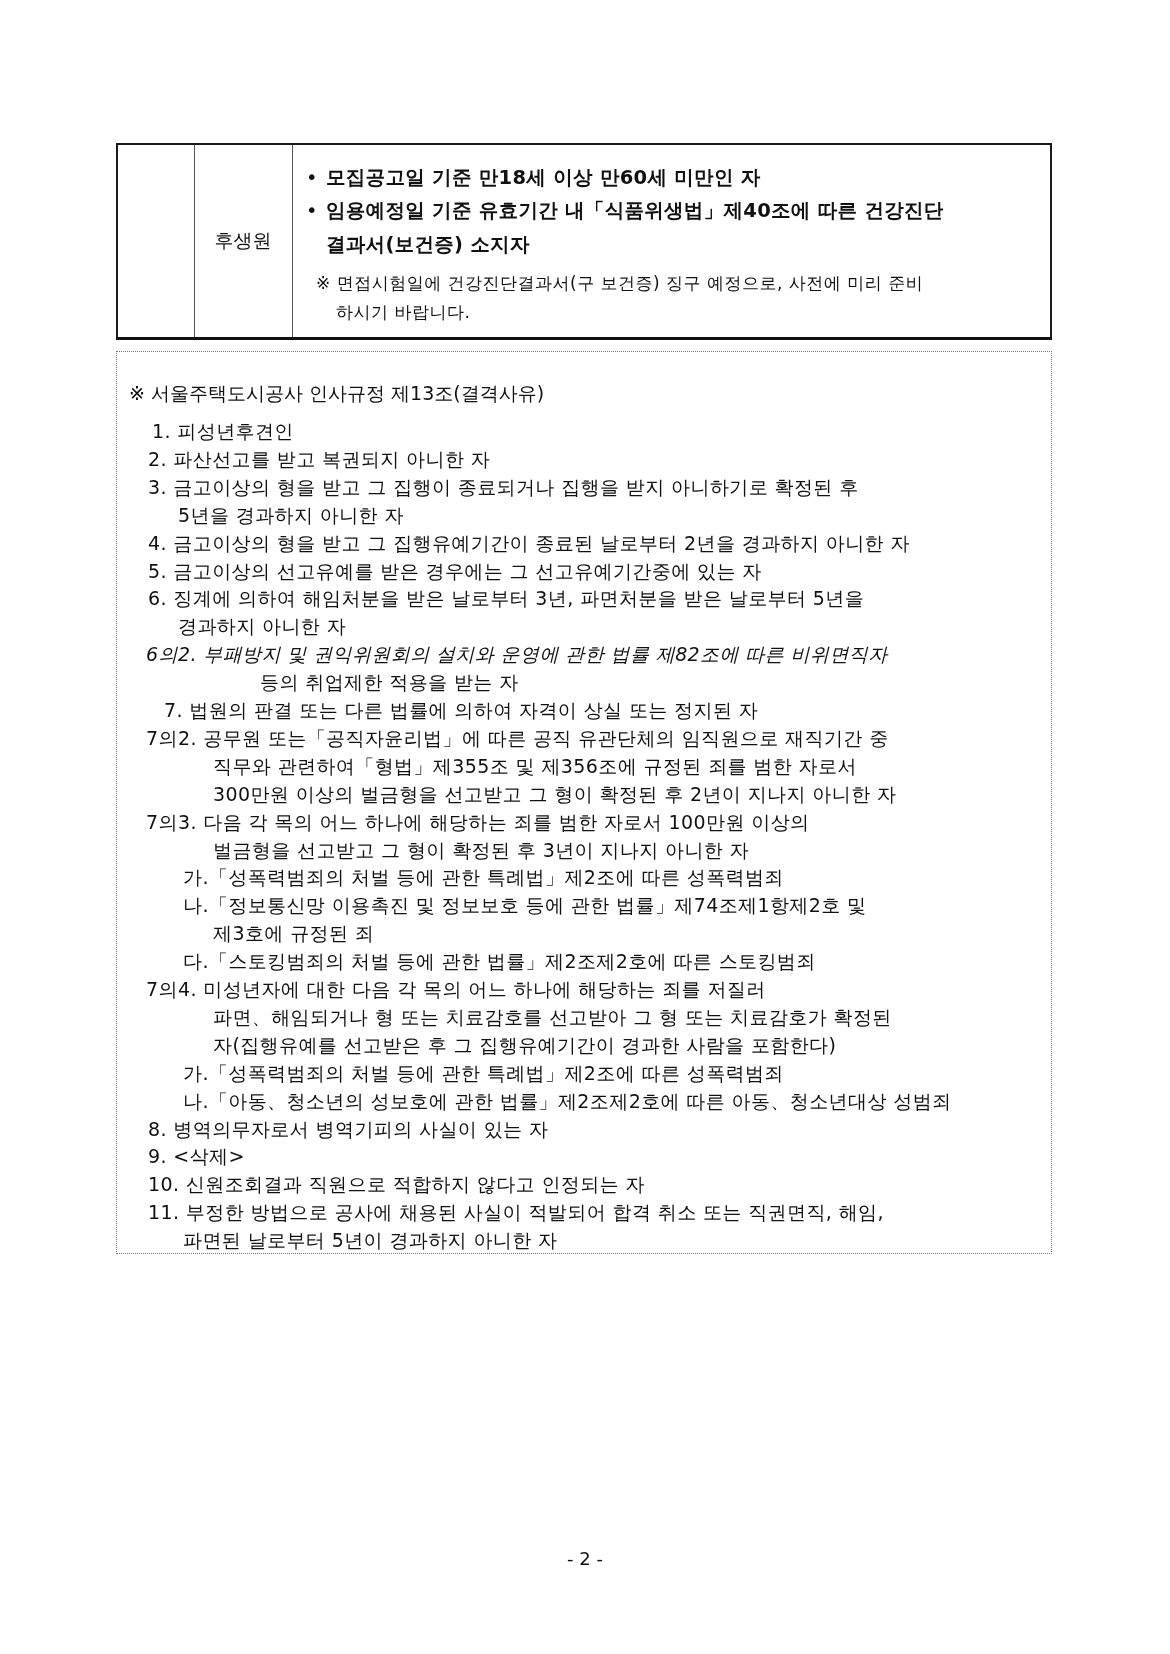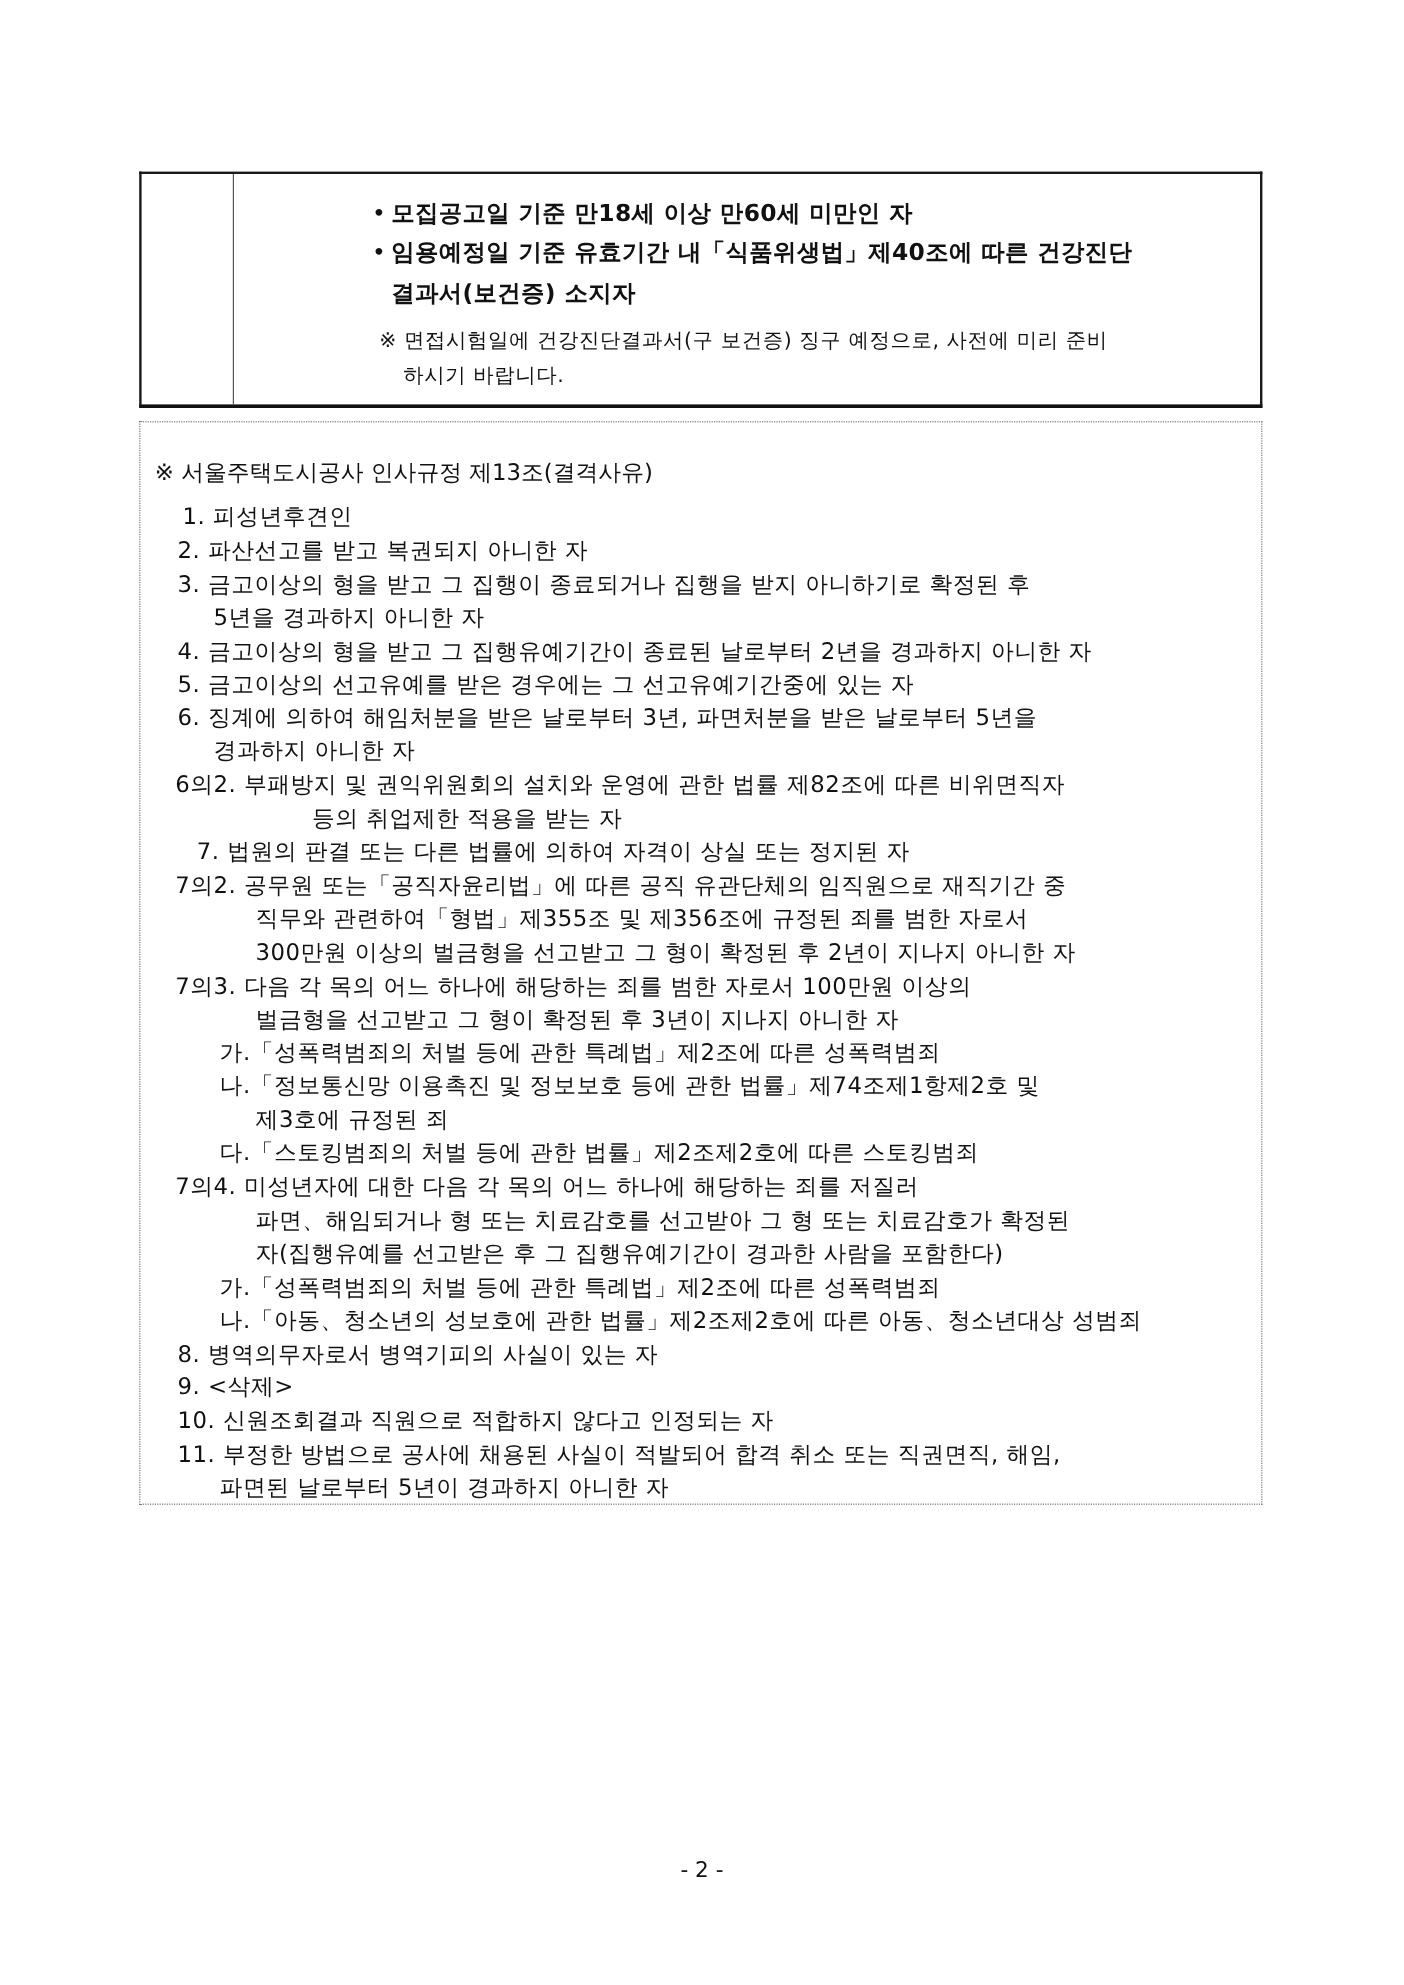--- a/index.html
+++ b/index.html
@@ -11,7 +11,7 @@
   .col1 { left:0; width:76px; }
   .col2 { left:76px; width:98px; display:flex; align-items:center; justify-content:center;
           font-size:19px; }
-  .col3 { position:absolute; left:174px; right:0; top:0; bottom:0;text-align:center; }
+  .col3 { position:absolute; left:174px; right:0; top:0; bottom:0; }
   .req { position:absolute; left:14px; font-size:19.5px; font-weight:bold; white-space:nowrap; letter-spacing:0.3px; }
   .req .bullet { display:inline-block; width:20px; font-weight:normal; }
   .note { position:absolute; left:24px; font-size:17px; white-space:nowrap; letter-spacing:0.5px; }

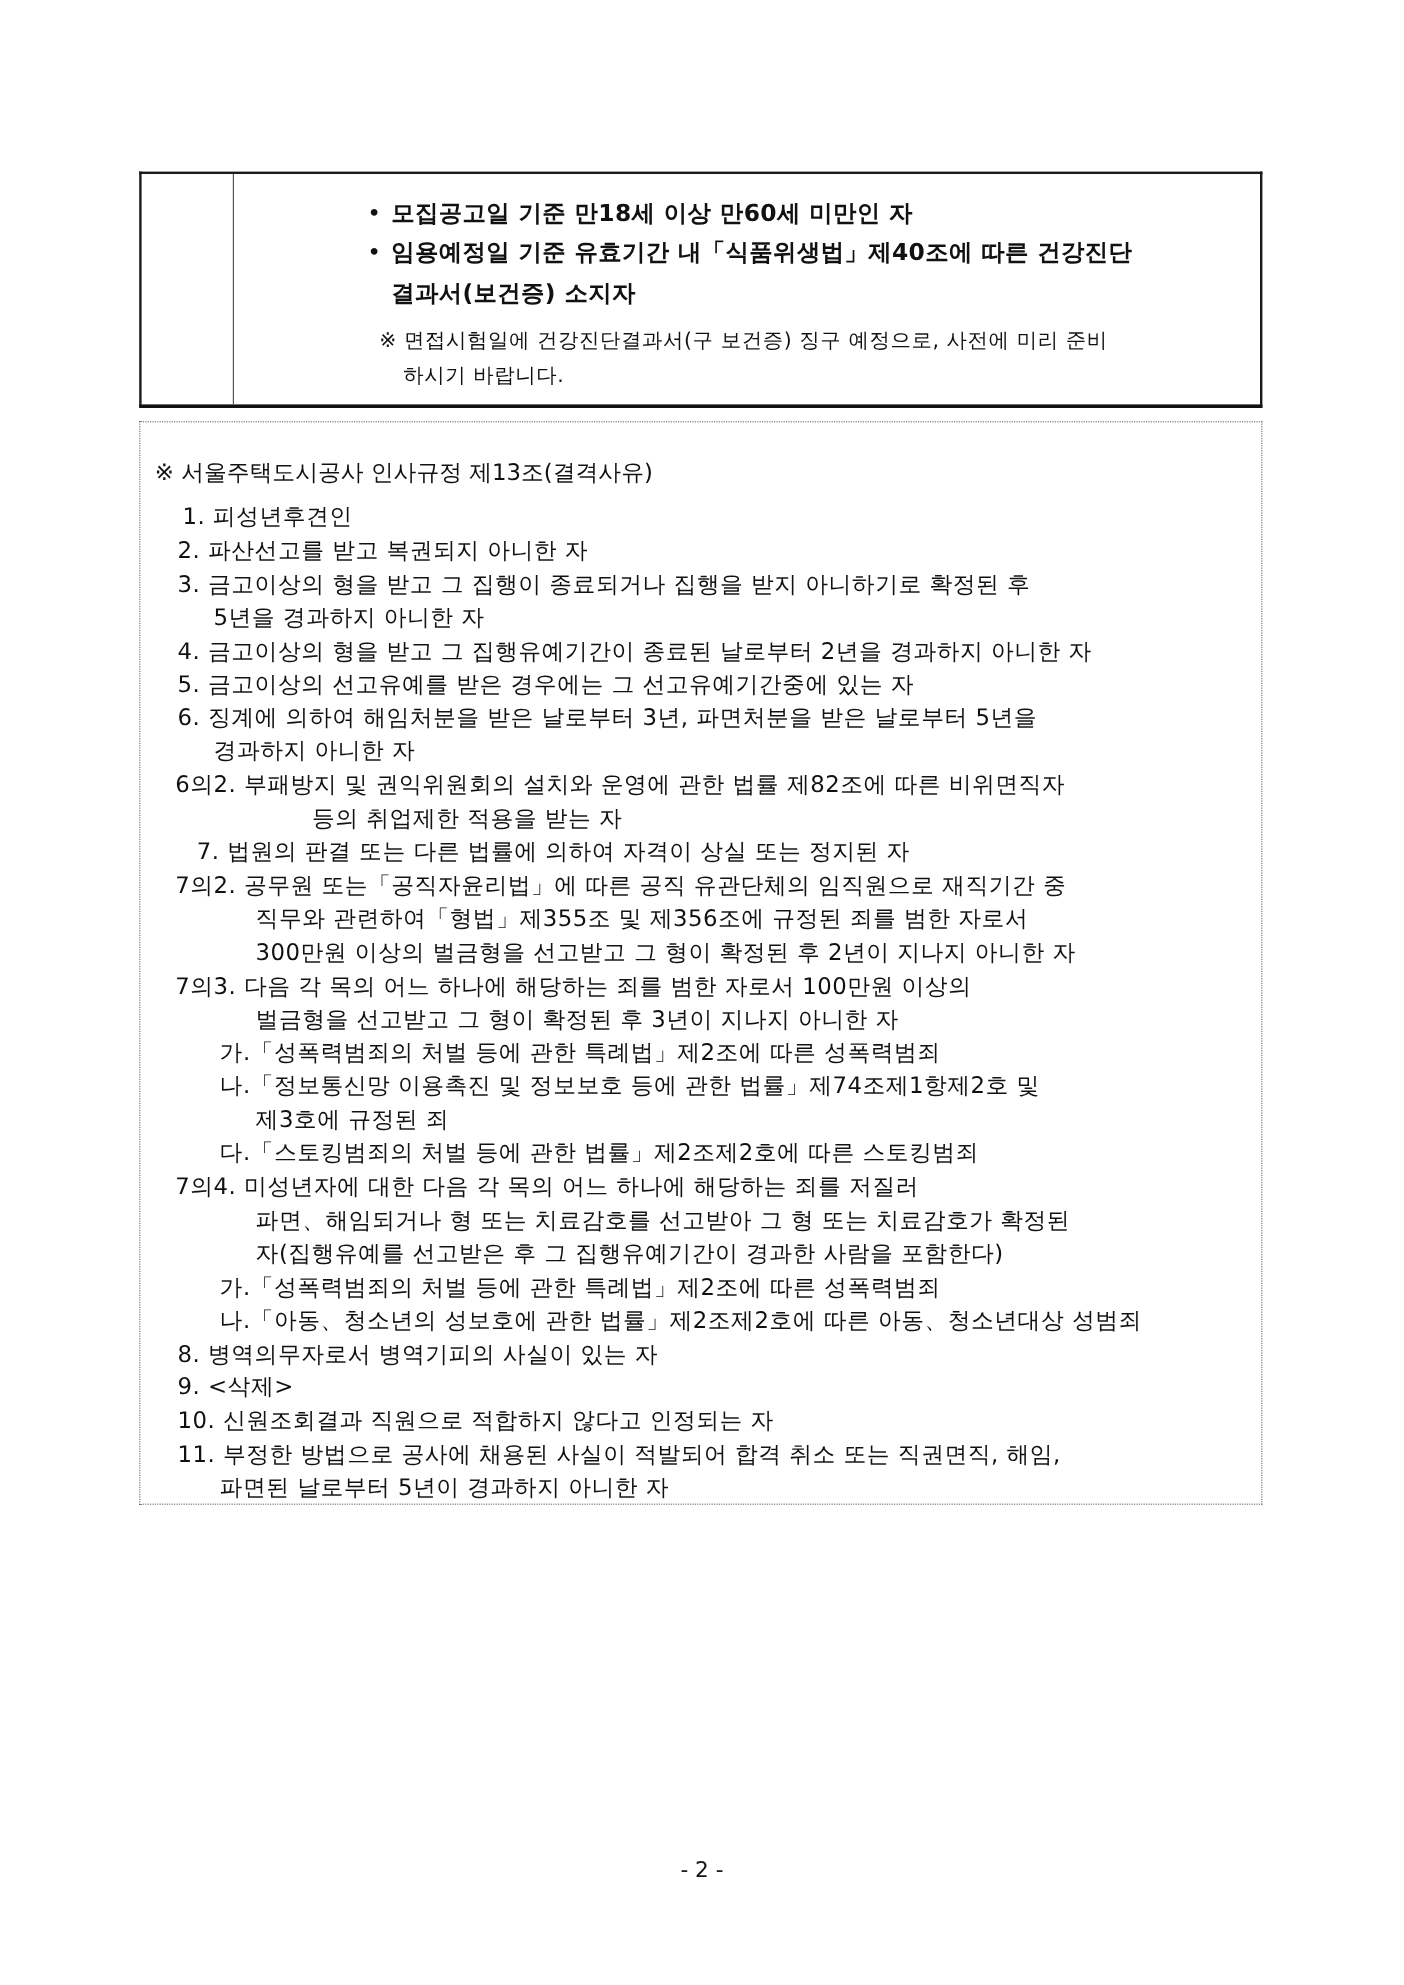--- a/index.html
+++ b/index.html
@@ -26,6 +26,9 @@
 
 <div class="table">
   <div class="col col1"></div>
+  <div class="col col2">
+    <span>후생원</span>
+  </div>
   <div class="col3">
     <div class="req" style="top:19px">
       <span class="bullet">•</span><span>모집공고일 기준 만18세 이상 만60세 미만인 자</span>

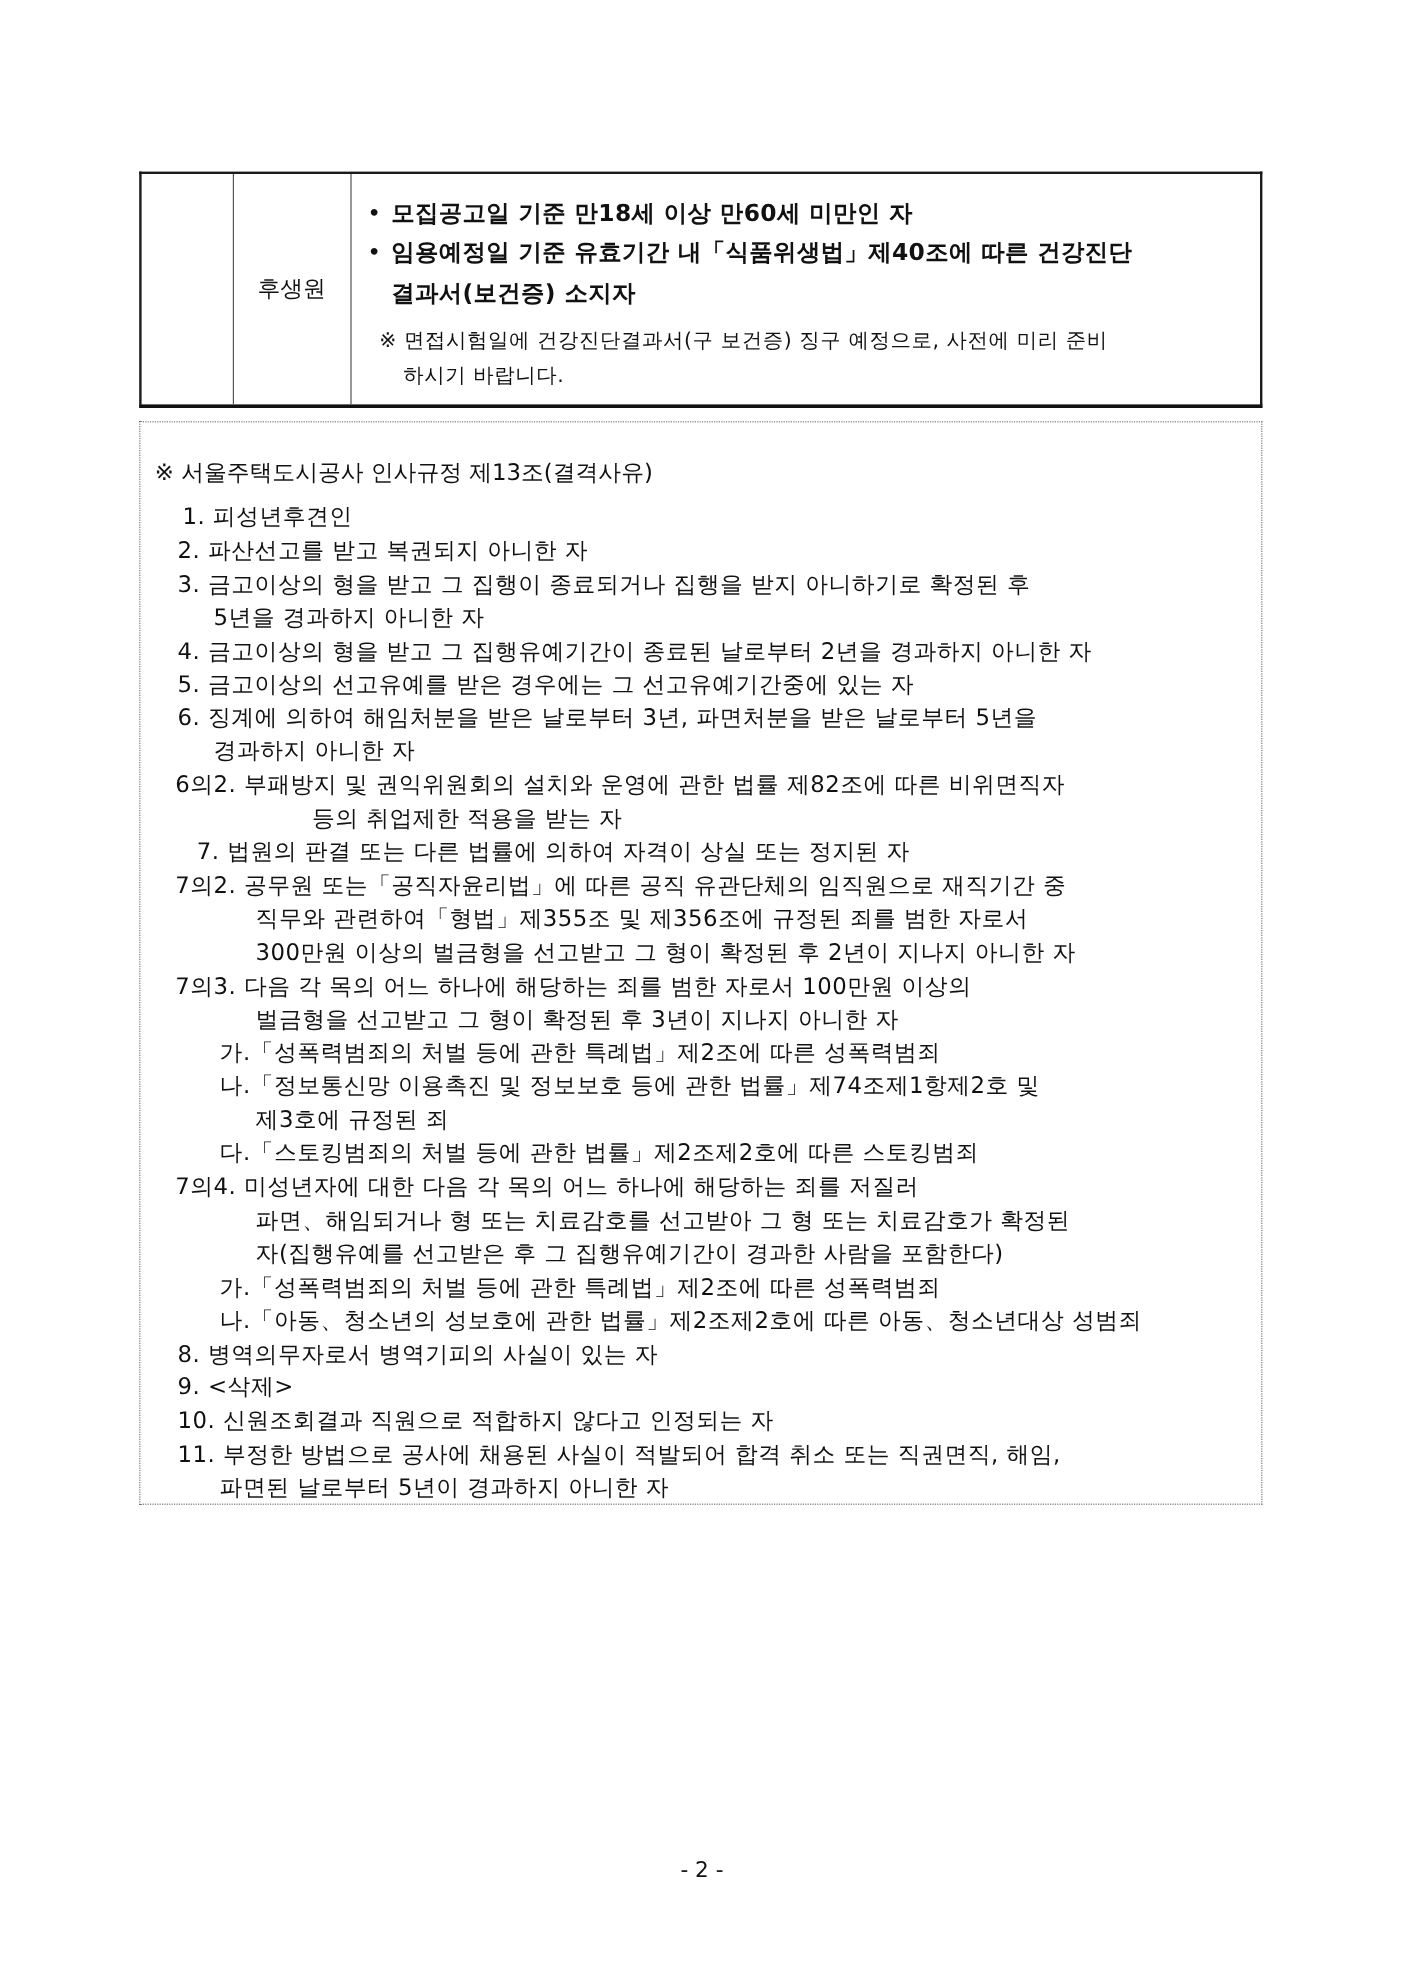--- a/index.html
+++ b/index.html
@@ -55,7 +55,7 @@
     <div class="line" style="left: 148px; top: 556.5px;">5. 금고이상의 선고유예를 받은 경우에는 그 선고유예기간중에 있는 자</div>
     <div class="line" style="left: 148px; top: 584.4px;">6. 징계에 의하여 해임처분을 받은 날로부터 3년, 파면처분을 받은 날로부터 5년을</div>
     <div class="line" style="left: 178px; top: 612.3px;">경과하지 아니한 자</div>
-    <div class="line" style="left: 146px; top: 640.2px;">6의2. 부패방지 및 권익위원회의 설치와 운영에 관한 법률 제82조에 따른 비위면직자</div>
+    <div class="line" style="left: 146px; top: 640.2px; font-style: italic;">6의2. 부패방지 및 권익위원회의 설치와 운영에 관한 법률 제82조에 따른 비위면직자</div>
     <div class="line" style="left: 213px; top: 668.1px; margin-left: 47px;">등의 취업제한 적용을 받는 자</div>
     <div class="line" style="left: 164px; top: 696px;">7. 법원의 판결 또는 다른 법률에 의하여 자격이 상실 또는 정지된 자</div>
     <div class="line" style="left: 146px; top: 723.9px;">7의2. 공무원 또는「공직자윤리법」에 따른 공직 유관단체의 임직원으로 재직기간 중</div>

